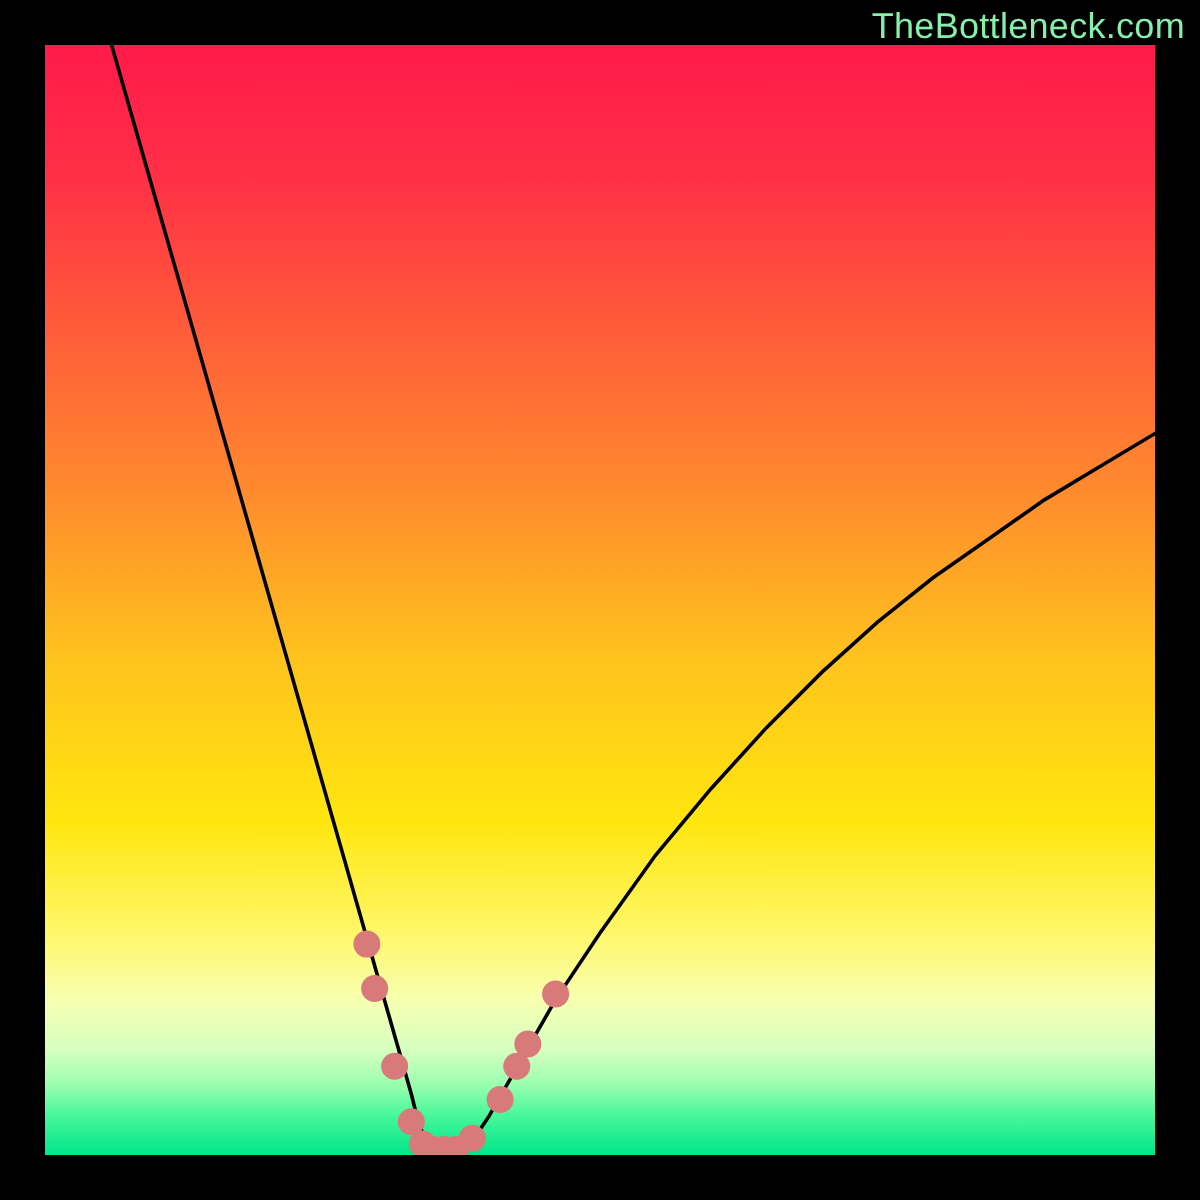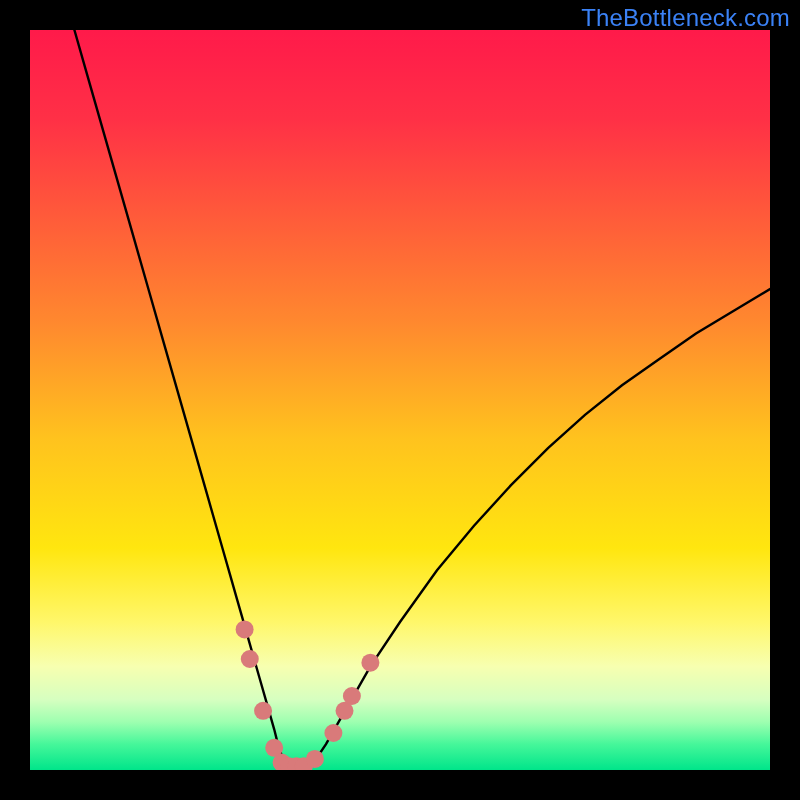--- a/index.html
+++ b/index.html
@@ -29,7 +29,7 @@
     right: 10px;
     font-family: Arial, Helvetica, sans-serif;
     font-size: 24px;
-    color: #3b82f6;
+    color: #86efac;
     font-weight: 500;
     letter-spacing: 0.2px;
   }

